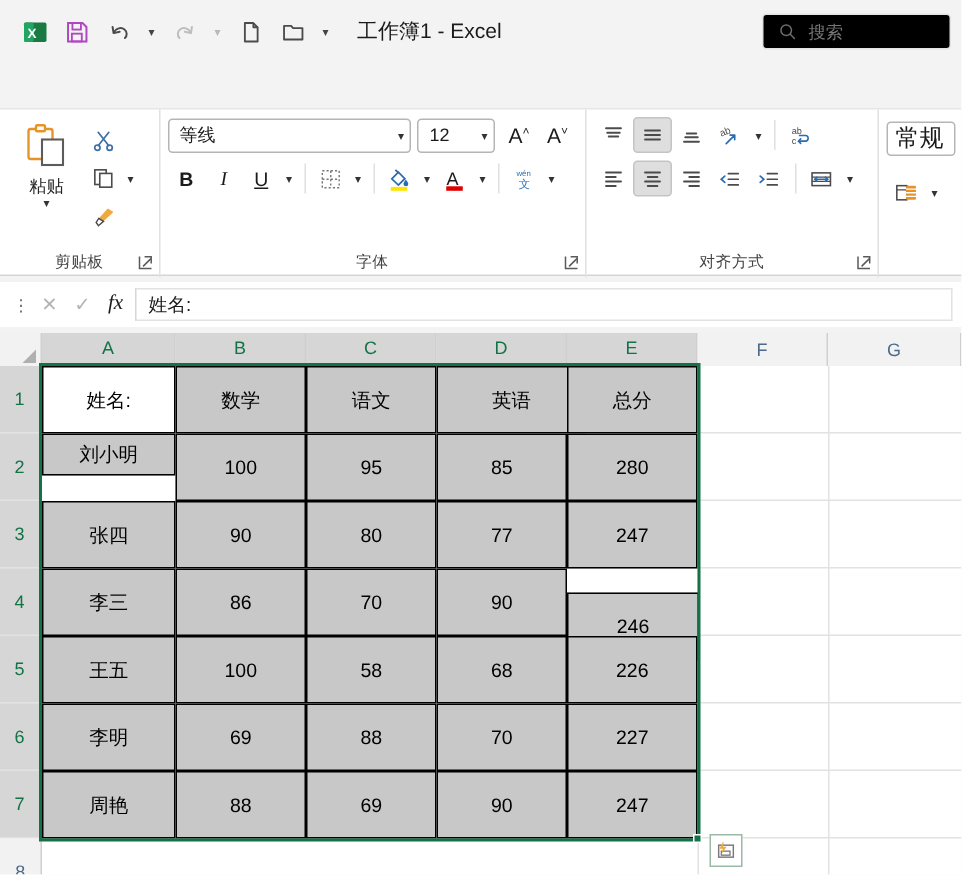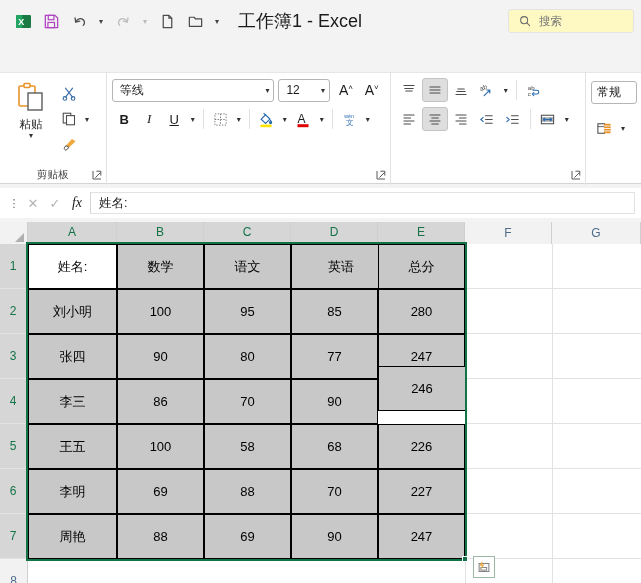--- a/index.html
+++ b/index.html
@@ -29,7 +29,7 @@
   }
   .qat-caret.dim { color: #b9b9b9; }
   .doc-title {
-    font-size: 18px; color: #1b1b1b; margin-left: 12px; white-space: nowrap;
+    font-size: 14px; color: #1b1b1b; margin-left: 12px; white-space: nowrap;
   }
   .searchbox {
     position: absolute; left: 508px; top: 9px; width: 126px; height: 24px;

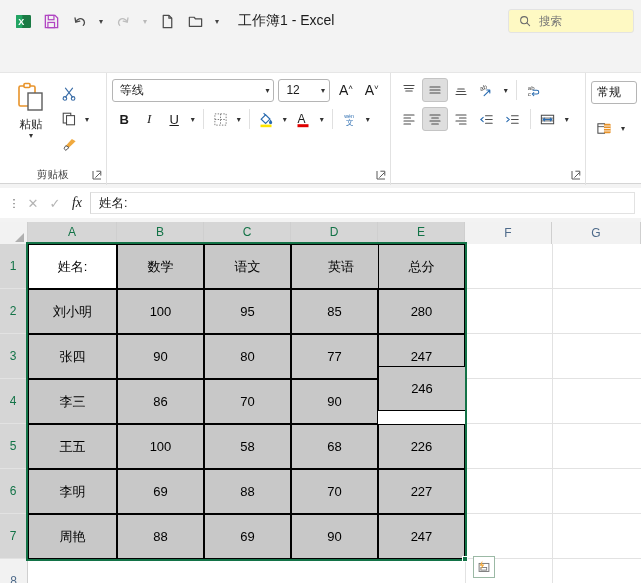--- a/index.html
+++ b/index.html
@@ -33,7 +33,7 @@
   }
   .searchbox {
     position: absolute; left: 508px; top: 9px; width: 126px; height: 24px;
-    background: #fef9c3; border: 1px solid #e3e3e3; border-radius: 3px;
+    background: #000000; border: 1px solid #e3e3e3; border-radius: 3px;
     display: flex; align-items: center; padding-left: 10px; gap: 8px;
   }
   .searchbox .sph { font-size: 11.5px; color: #767676; }

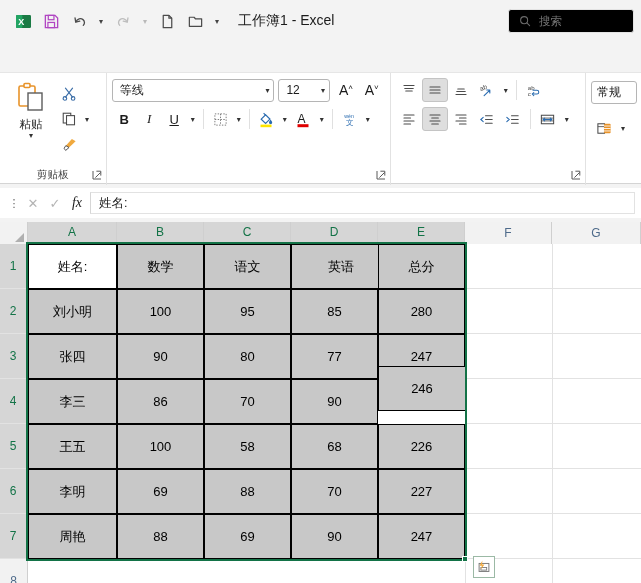--- a/index.html
+++ b/index.html
@@ -126,7 +126,7 @@
   .numcombo {
     width: 46px; height: 23px; border: 1px solid #b5b5b5; border-radius: 3px;
     background: #fff; display: flex; align-items: center; padding-left: 5px;
-    font-size: 12px; color: #1b1b1b; margin-top: 4px; overflow: hidden;
+    font-size: 16px; color: #1b1b1b; margin-top: 4px; overflow: hidden;
   }
 
   

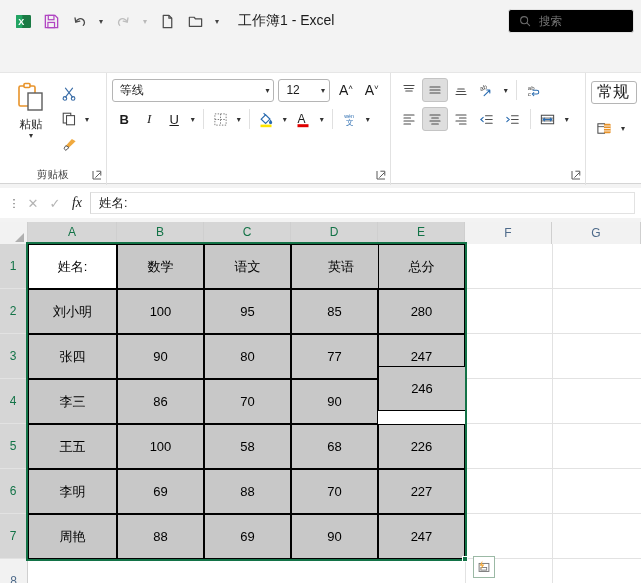--- a/index.html
+++ b/index.html
@@ -402,6 +402,7 @@
         <span class="mini-car">▾</span>
       </div>
 
+      <div class="rglabel">字体</div>
       <div class="rgdialog">
         <svg width="10" height="10" viewBox="0 0 10 10">
           <path d="M1 1v8h8" fill="none" stroke="#5a5a5a" stroke-width="1"></path>

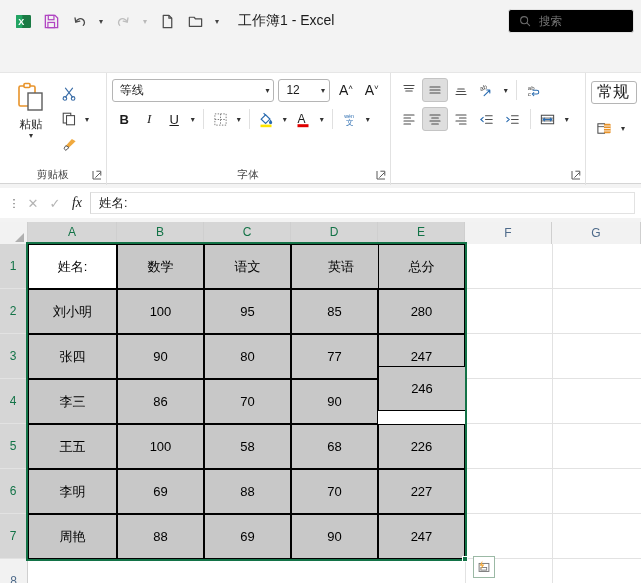--- a/index.html
+++ b/index.html
@@ -487,6 +487,7 @@
         <span class="mini-car">▾</span>
       </div>
 
+      <div class="rglabel">对齐方式</div>
       <div class="rgdialog">
         <svg width="10" height="10" viewBox="0 0 10 10">
           <path d="M1 1v8h8" fill="none" stroke="#5a5a5a" stroke-width="1"></path>

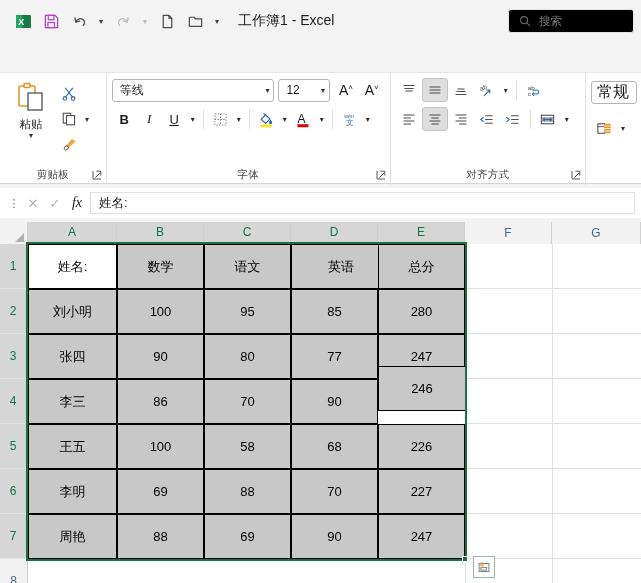--- a/index.html
+++ b/index.html
@@ -568,7 +568,7 @@
       <div class="cell selected bordered" style="left:263px;top:0px;width:100px;height:45px">英语</div>
       <div class="cell selected bordered" style="left:350px;top:0px;width:87px;height:45px">总分</div>
 
-      <div class="cell selected bordered" style="left:0px;top:45px;width:89px;height:45px">刘小明</div>
+      <div class="cell selected bordered" style="left:0px;top:45px;width:89px;height:28px">刘小明</div>
       <div class="cell selected bordered" style="left:89px;top:45px;width:87px;height:45px">100</div>
       <div class="cell selected bordered" style="left:176px;top:45px;width:87px;height:45px">95</div>
       <div class="cell selected bordered" style="left:263px;top:45px;width:87px;height:45px">85</div>

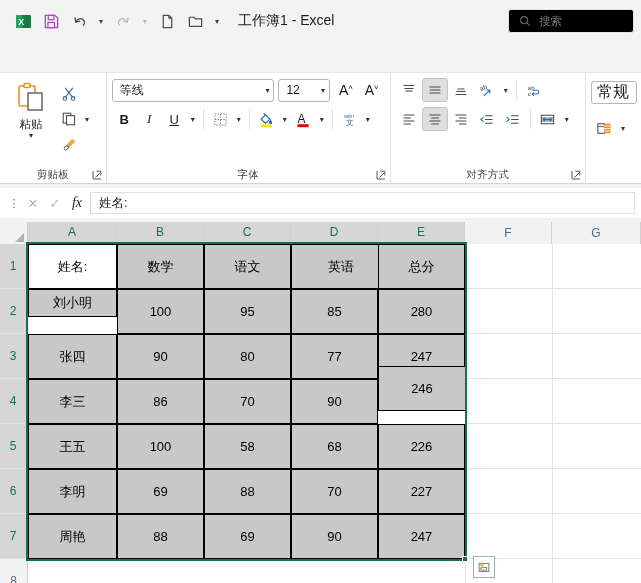--- a/index.html
+++ b/index.html
@@ -584,7 +584,7 @@
       <div class="cell selected bordered" style="left:89px;top:135px;width:87px;height:45px">86</div>
       <div class="cell selected bordered" style="left:176px;top:135px;width:87px;height:45px">70</div>
       <div class="cell selected bordered" style="left:263px;top:135px;width:87px;height:45px">90</div>
-      <div class="cell selected bordered" style="left:350px;top:122px;width:88px;height:45px">246</div>
+      <div class="cell selected bordered" style="left:350px;top:151px;width:88px;height:45px">246</div>
 
       <div class="cell selected bordered" style="left:0px;top:180px;width:89px;height:45px">王五</div>
       <div class="cell selected bordered" style="left:89px;top:180px;width:87px;height:45px">100</div>

